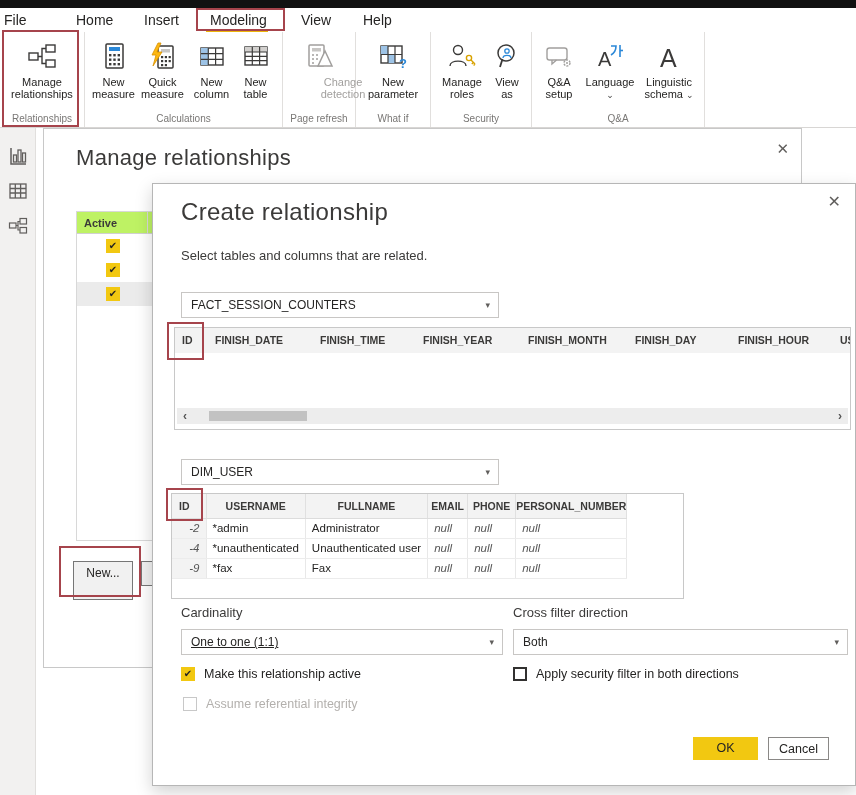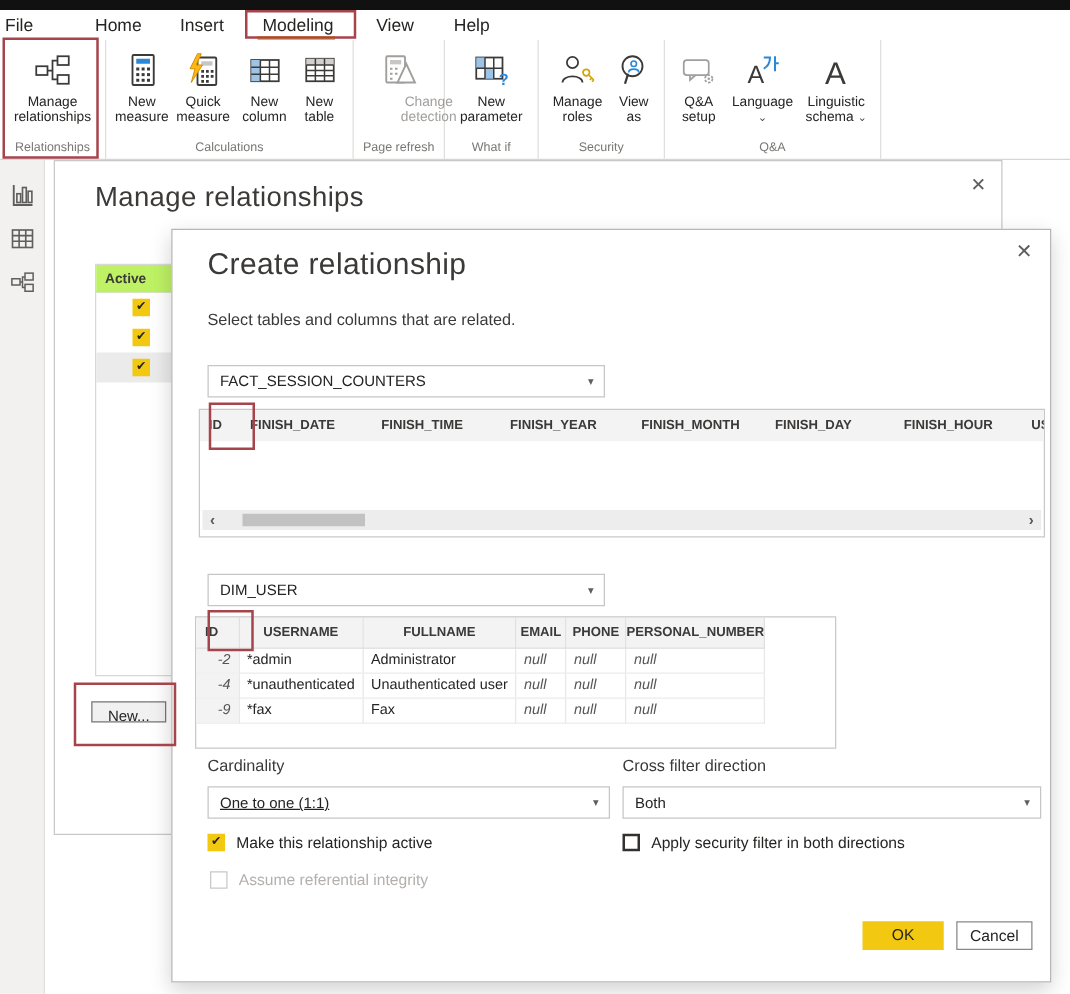--- a/index.html
+++ b/index.html
@@ -47,7 +47,7 @@
   #btn-sliver { position:absolute; left:97px; top:432px; width:16px; height:25px; background:#f1f1f1; border:1px solid #767676; }
 
   
-  #create-dlg { left:137px; top:183px; width:704px; height:603px; background:#fff; border:1px solid #b6b6b6; box-shadow:0 6px 16px rgba(0,0,0,.18); z-index:20; }
+  #create-dlg { left:152px; top:183px; width:704px; height:603px; background:#fff; border:1px solid #b6b6b6; box-shadow:0 6px 16px rgba(0,0,0,.18); z-index:20; }
   #create-title { position:absolute; left:28px; top:14px; font-size:24px; font-weight:300; color:#3b3a39; letter-spacing:.3px; }
   #create-close { right:14px; top:10px; font-size:16px; }
   #create-instr { position:absolute; left:28px; top:64px; font-size:13px; color:#3b3a39; }

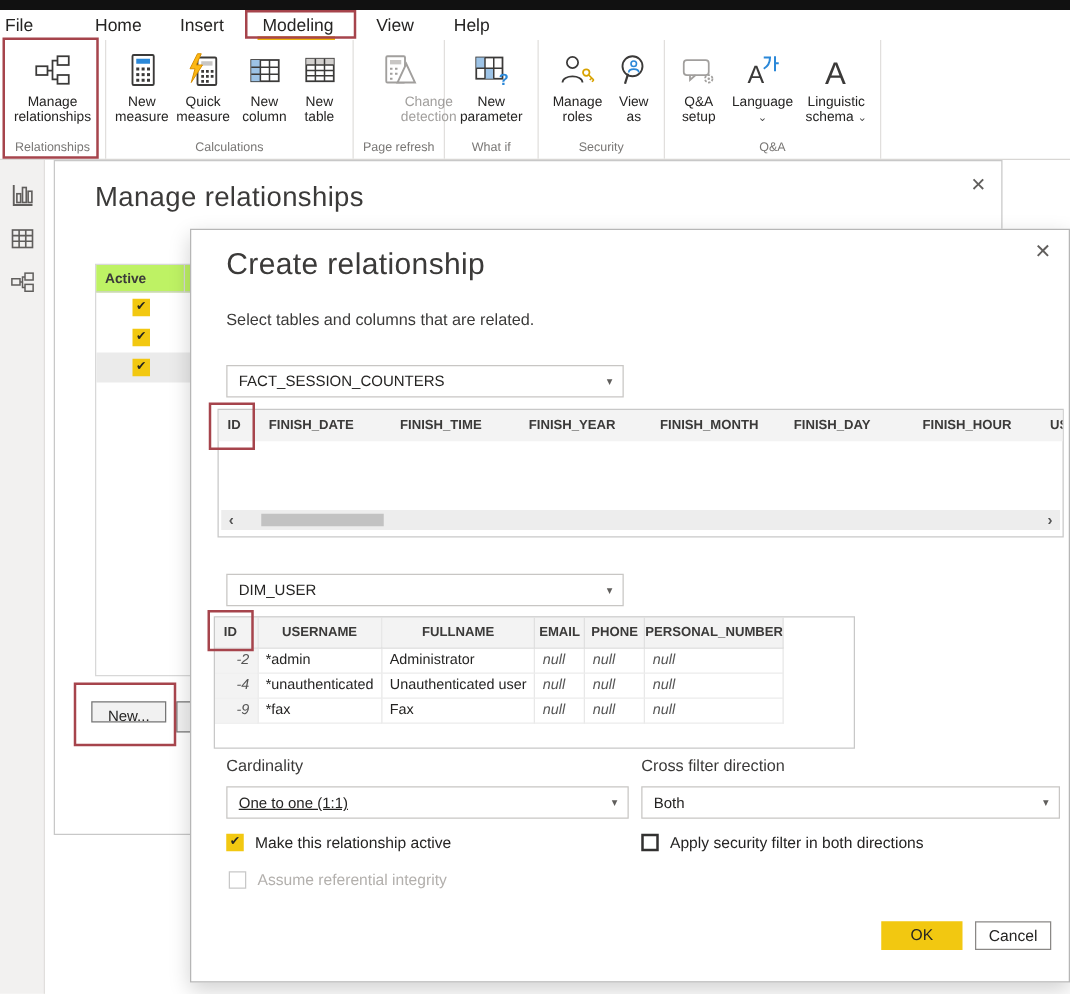--- a/index.html
+++ b/index.html
@@ -43,7 +43,7 @@
   .cb { display:inline-block; width:14px; height:14px; font-size:10px; line-height:14px; text-align:center; }
   .cb.on { background:#f2c811; color:#252423; }
   .arow .cb { position:absolute; left:29px; top:5px; }
-  #new-btn { position:absolute; left:29px; top:432px; width:60px; height:17px; background:#f1f1f1; border:1px solid #767676; font-size:12px; text-align:center; line-height:23px; color:#252423; }
+  #new-btn { position:absolute; left:29px; top:432px; width:60px; height:39px; background:#f1f1f1; border:1px solid #767676; font-size:12px; text-align:center; line-height:23px; color:#252423; }
   #btn-sliver { position:absolute; left:97px; top:432px; width:16px; height:25px; background:#f1f1f1; border:1px solid #767676; }
 
   

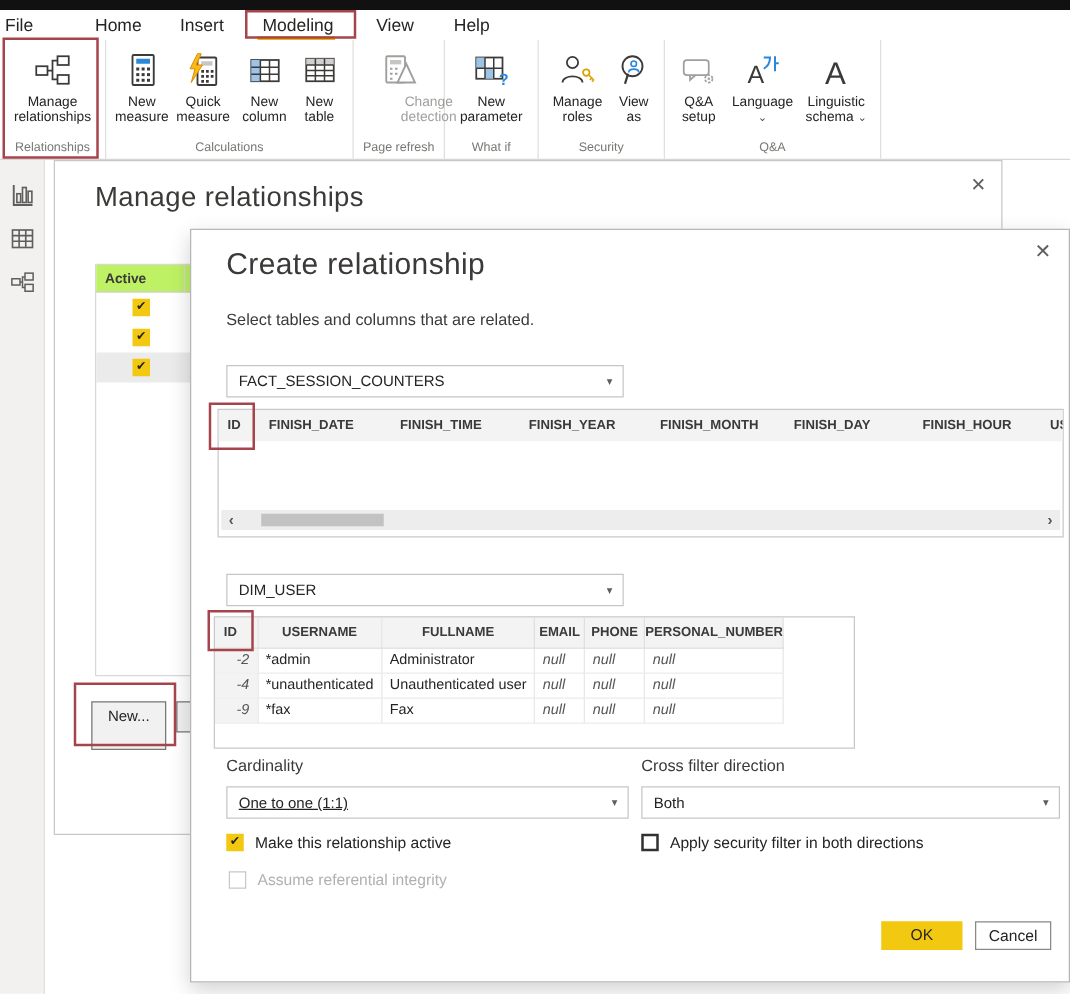--- a/index.html
+++ b/index.html
@@ -88,7 +88,7 @@
   .cb.off { background:#fff; border:2px solid #323130; }
   .cb.dis { background:#fff; border:1px solid #c8c8c8; }
 
-  .btn { position:absolute; height:23px; font-size:12.5px; text-align:center; line-height:22px;margin-left:12px; }
+  .btn { position:absolute; height:23px; font-size:12.5px; text-align:center; line-height:22px; }
   #ok-btn { left:540px; top:553px; width:65px; background:#f2c811; color:#252423; }
   #cancel-btn { left:615px; top:553px; width:61px; background:#fff; border:1px solid #8a8886; }
 

